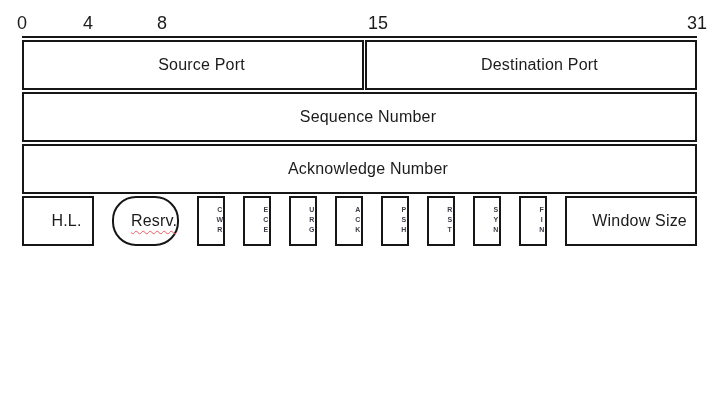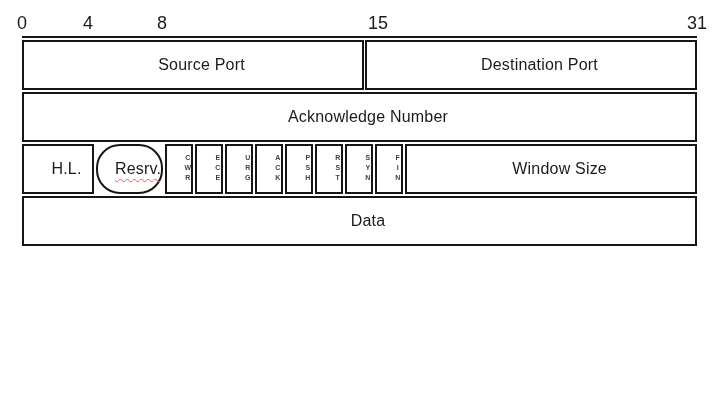--- a/index.html
+++ b/index.html
@@ -77,6 +77,9 @@
     <div class="box grow">Destination Port</div>
   </div>
 
+  <div class="row">
+    <div class="box grow">Sequence Number</div>
+  </div>
 
   <div class="row">
     <div class="box grow">Acknowledge Number</div>

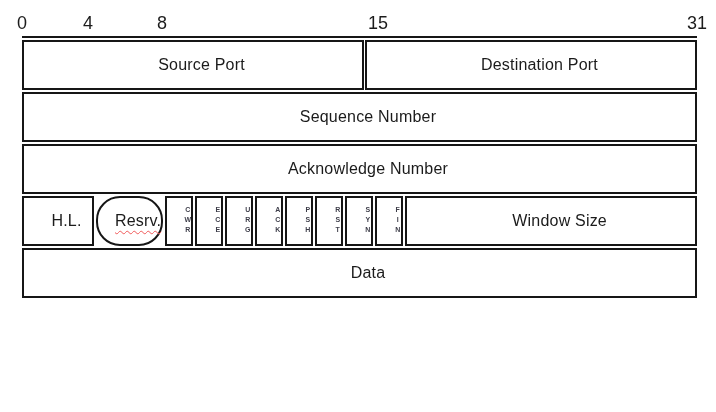--- a/index.html
+++ b/index.html
@@ -29,7 +29,7 @@
   .row{
     display:flex;gap:1px;height:50px;margin-top:2px;
   }
-  .row.flagsrow{gap:2px;}
+  .row.flagsrow{gap:18px;}
   .box{
     box-sizing:border-box;
     border:2px solid #161616;background:#ffffff;

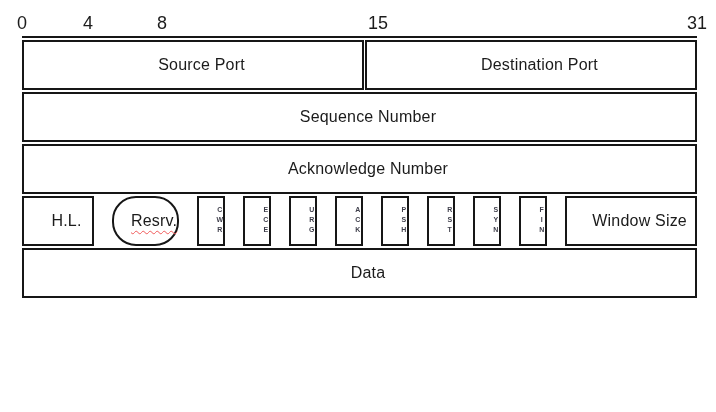--- a/index.html
+++ b/index.html
@@ -119,9 +119,6 @@
 
 
 
-  <div class="row">
-    <div class="box grow">Data</div>
-  </div>
 
 </div>
 

